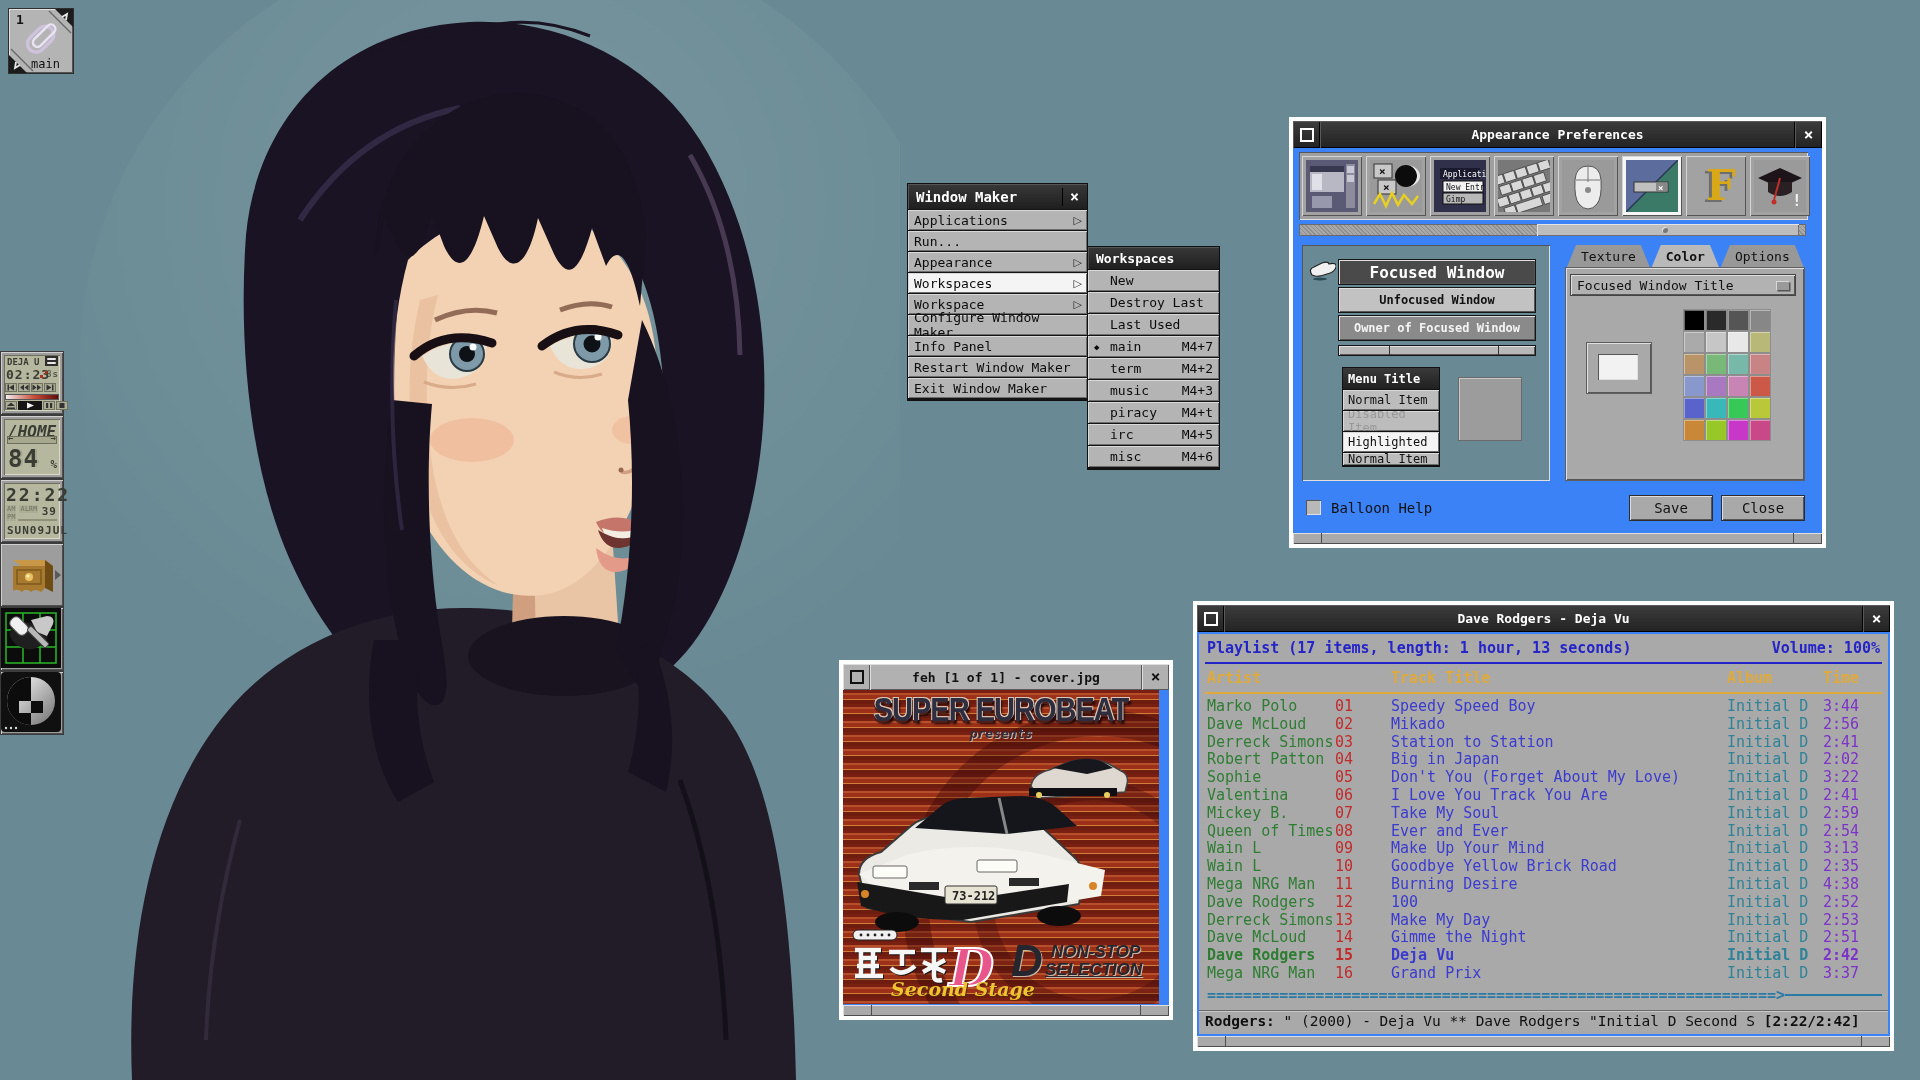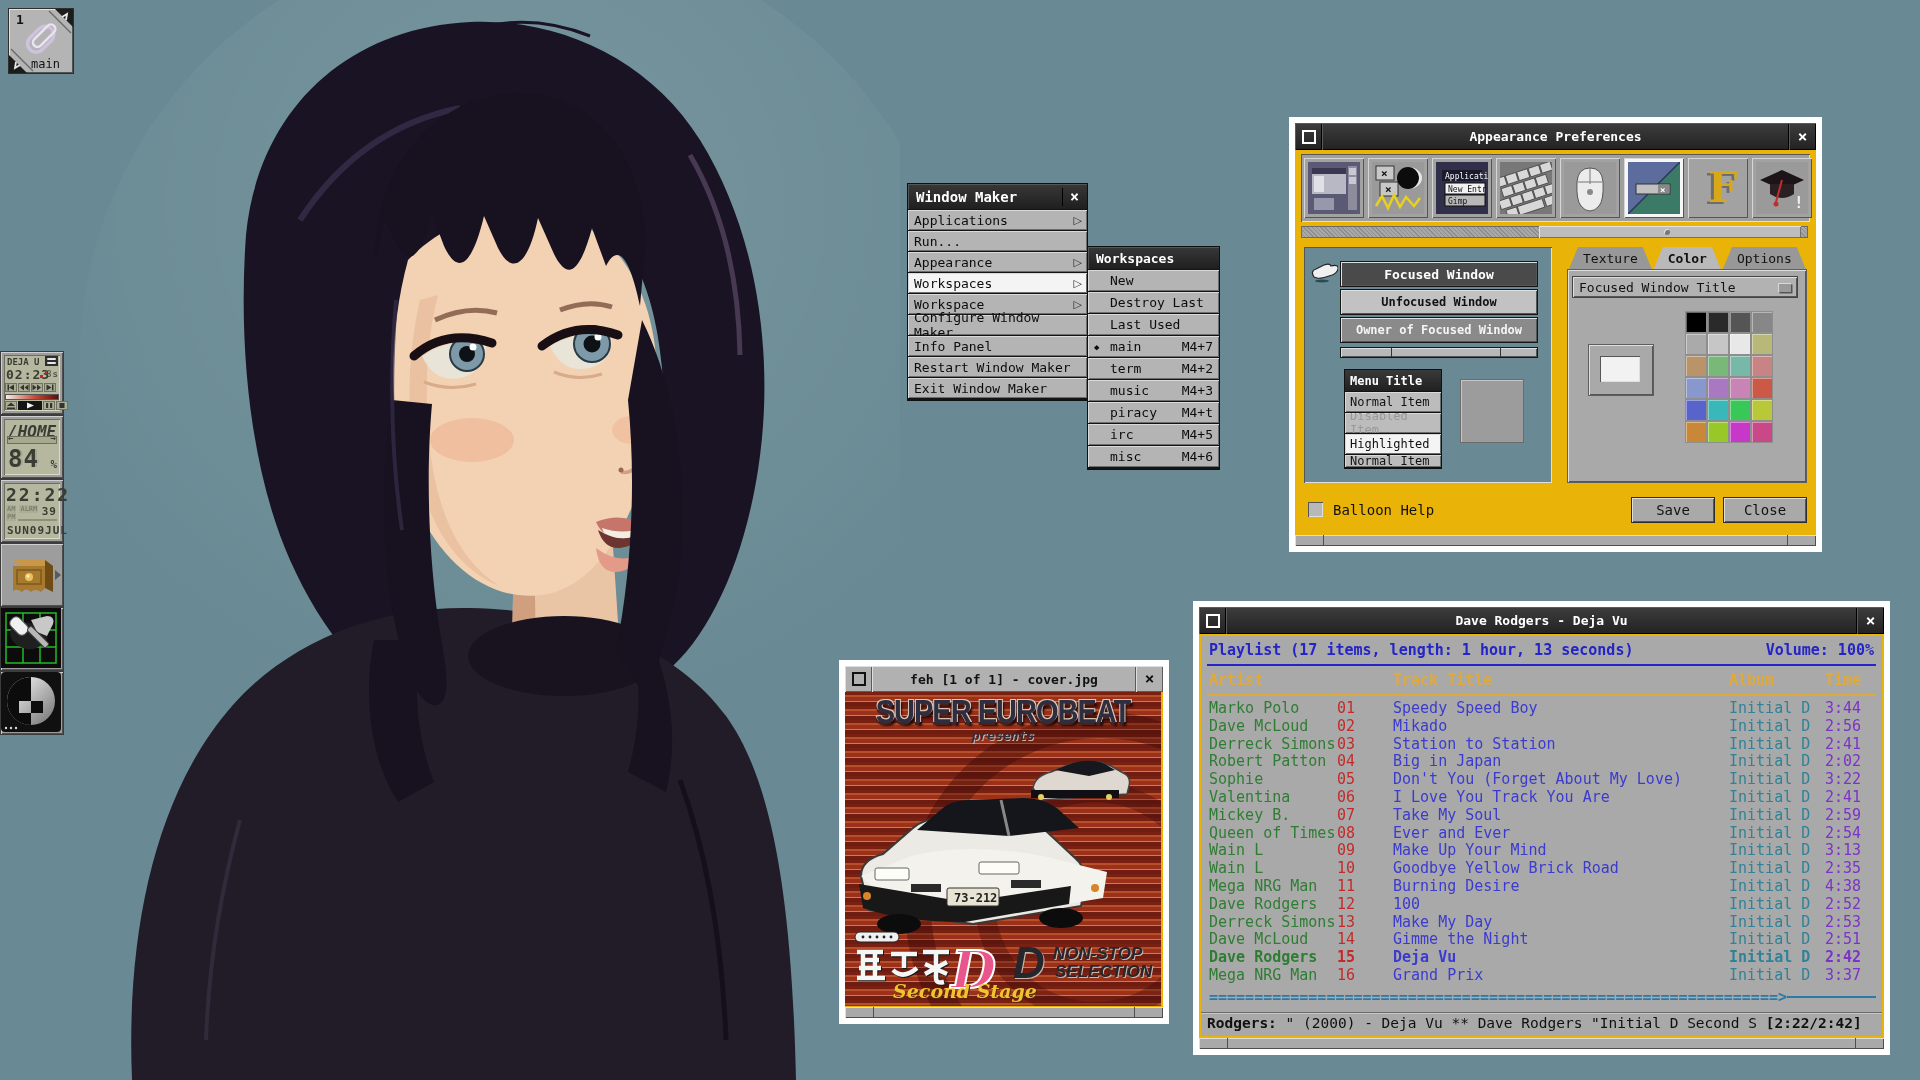--- a/index.html
+++ b/index.html
@@ -10,7 +10,7 @@
   .raised{box-shadow:inset 1px 1px 0 #dfdfdf, inset -1px -1px 0 #565656;}
   .sunken{box-shadow:inset 1px 1px 0 #565656, inset -1px -1px 0 #dfdfdf;}
   
-  .win{position:absolute;background:#eab308;border:6px solid #ffffff;}
+  .win{position:absolute;background:#3b82f6;border:4px solid #ffffff;padding-left:8px;}
   .titlebar{position:absolute;left:0;top:0;right:0;height:27px;display:flex;align-items:stretch;}
   .titlebar .tb-mid{flex:1;display:flex;align-items:center;justify-content:center;
       font-size:13px;font-weight:bold;letter-spacing:0;}

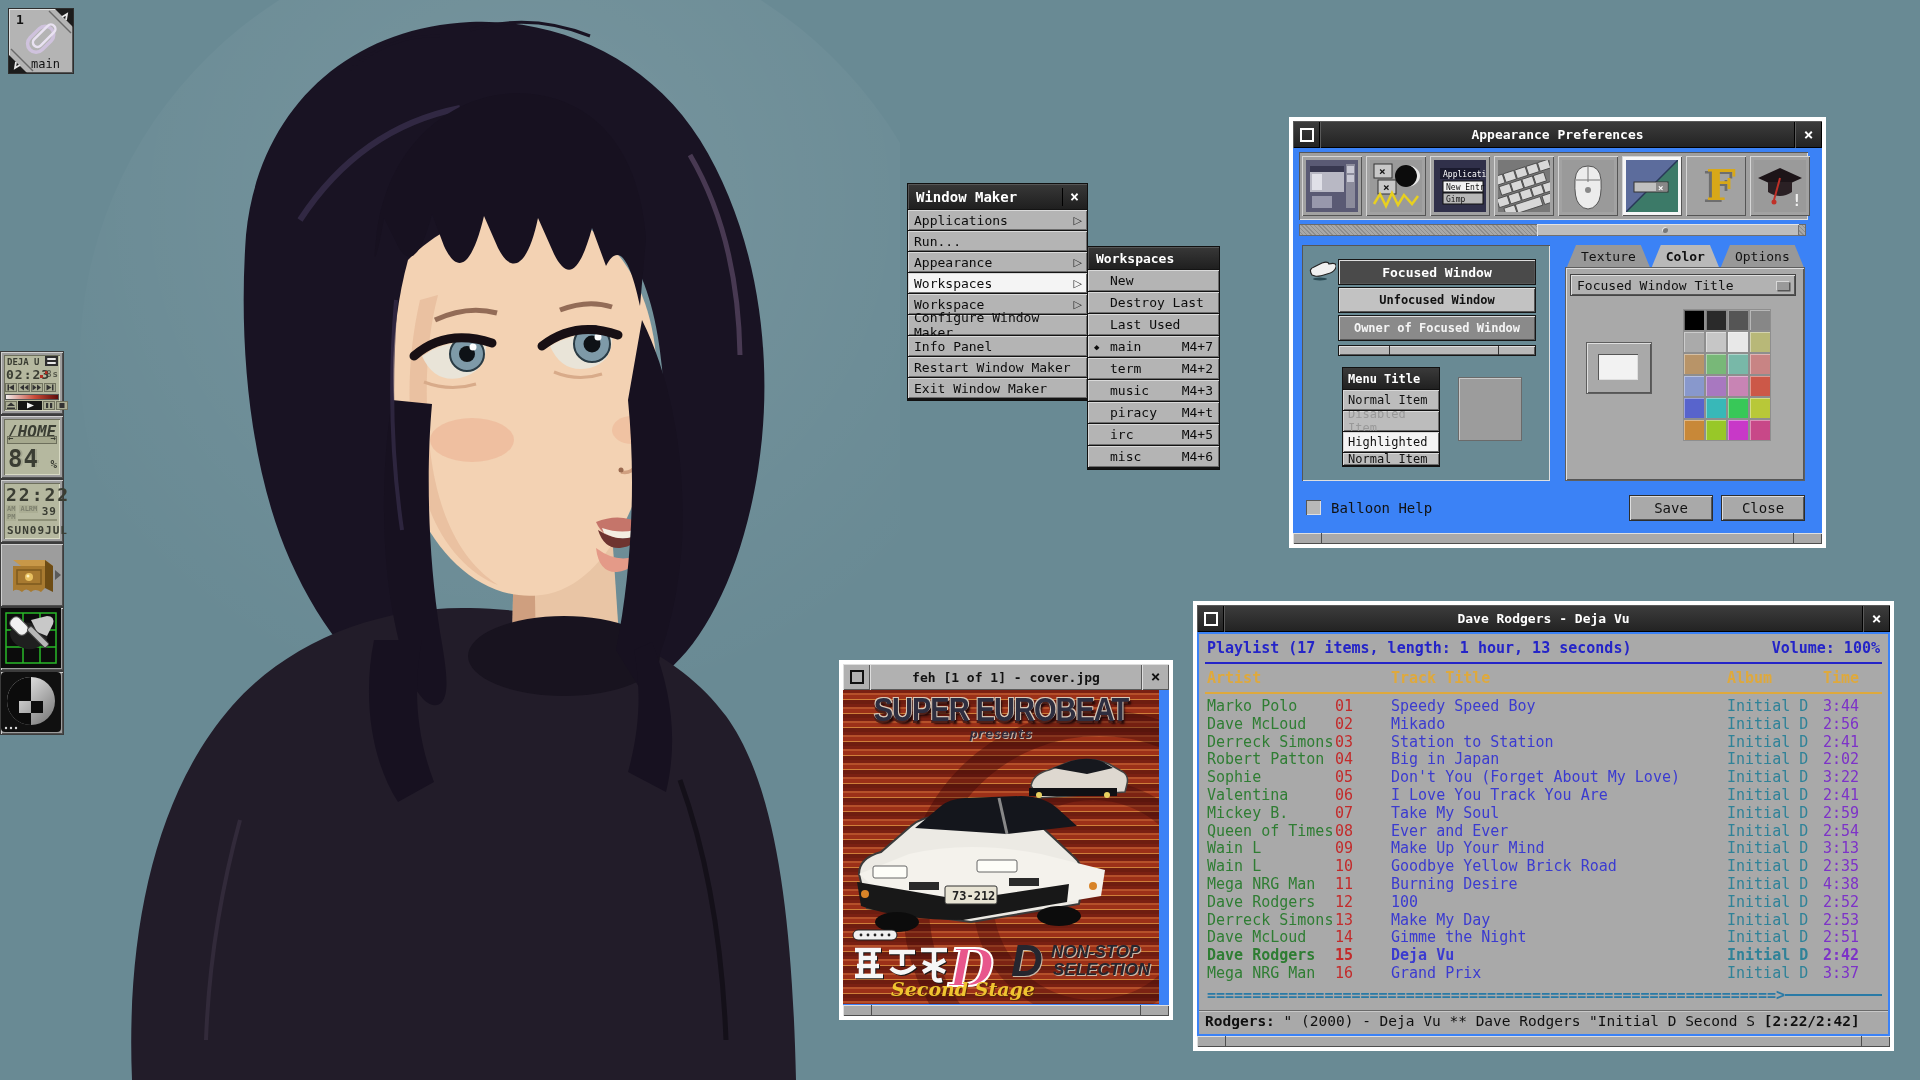--- a/index.html
+++ b/index.html
@@ -493,7 +493,7 @@
       <path d="M4,20 q-4,-6 2,-8 l8,-4 q6,-2 7,1 q8,-2 7,3 q-1,5 -9,7 q-9,3 -12,2 Z" fill="#f0f0f0" stroke="#222" stroke-width="1.2"></path>
       <ellipse cx="12" cy="24" rx="7" ry="1.5" fill="#2a4a54"></ellipse>
     </svg>
-    <div class="abs raised" style="left:36px;top:14px;width:196px;height:24px;background:#4a4a4a;color:#fff;font-size:13px;font-weight:bold;display:flex;align-items:center;justify-content:center;border:1px solid #161616;">Focused Window</div>
+    <div class="abs raised" style="left:36px;top:14px;width:196px;height:24px;background:#4a4a4a;color:#fff;font-size:16px;font-weight:bold;display:flex;align-items:center;justify-content:center;border:1px solid #161616;">Focused Window</div>
     <div class="abs raised" style="left:36px;top:42px;width:196px;height:24px;background:#c2c2c2;color:#111;font-size:12px;font-weight:bold;display:flex;align-items:center;justify-content:center;border:1px solid #161616;">Unfocused Window</div>
     <div class="abs raised" style="left:36px;top:70px;width:196px;height:24px;background:#8a8a8a;color:#f4f4f4;font-size:12px;font-weight:bold;display:flex;align-items:center;justify-content:center;border:1px solid #161616;">Owner of Focused Window</div>
     <div class="abs raised" style="left:36px;top:100px;width:196px;height:9px;background:#b8b8b8;border:1px solid #161616;">

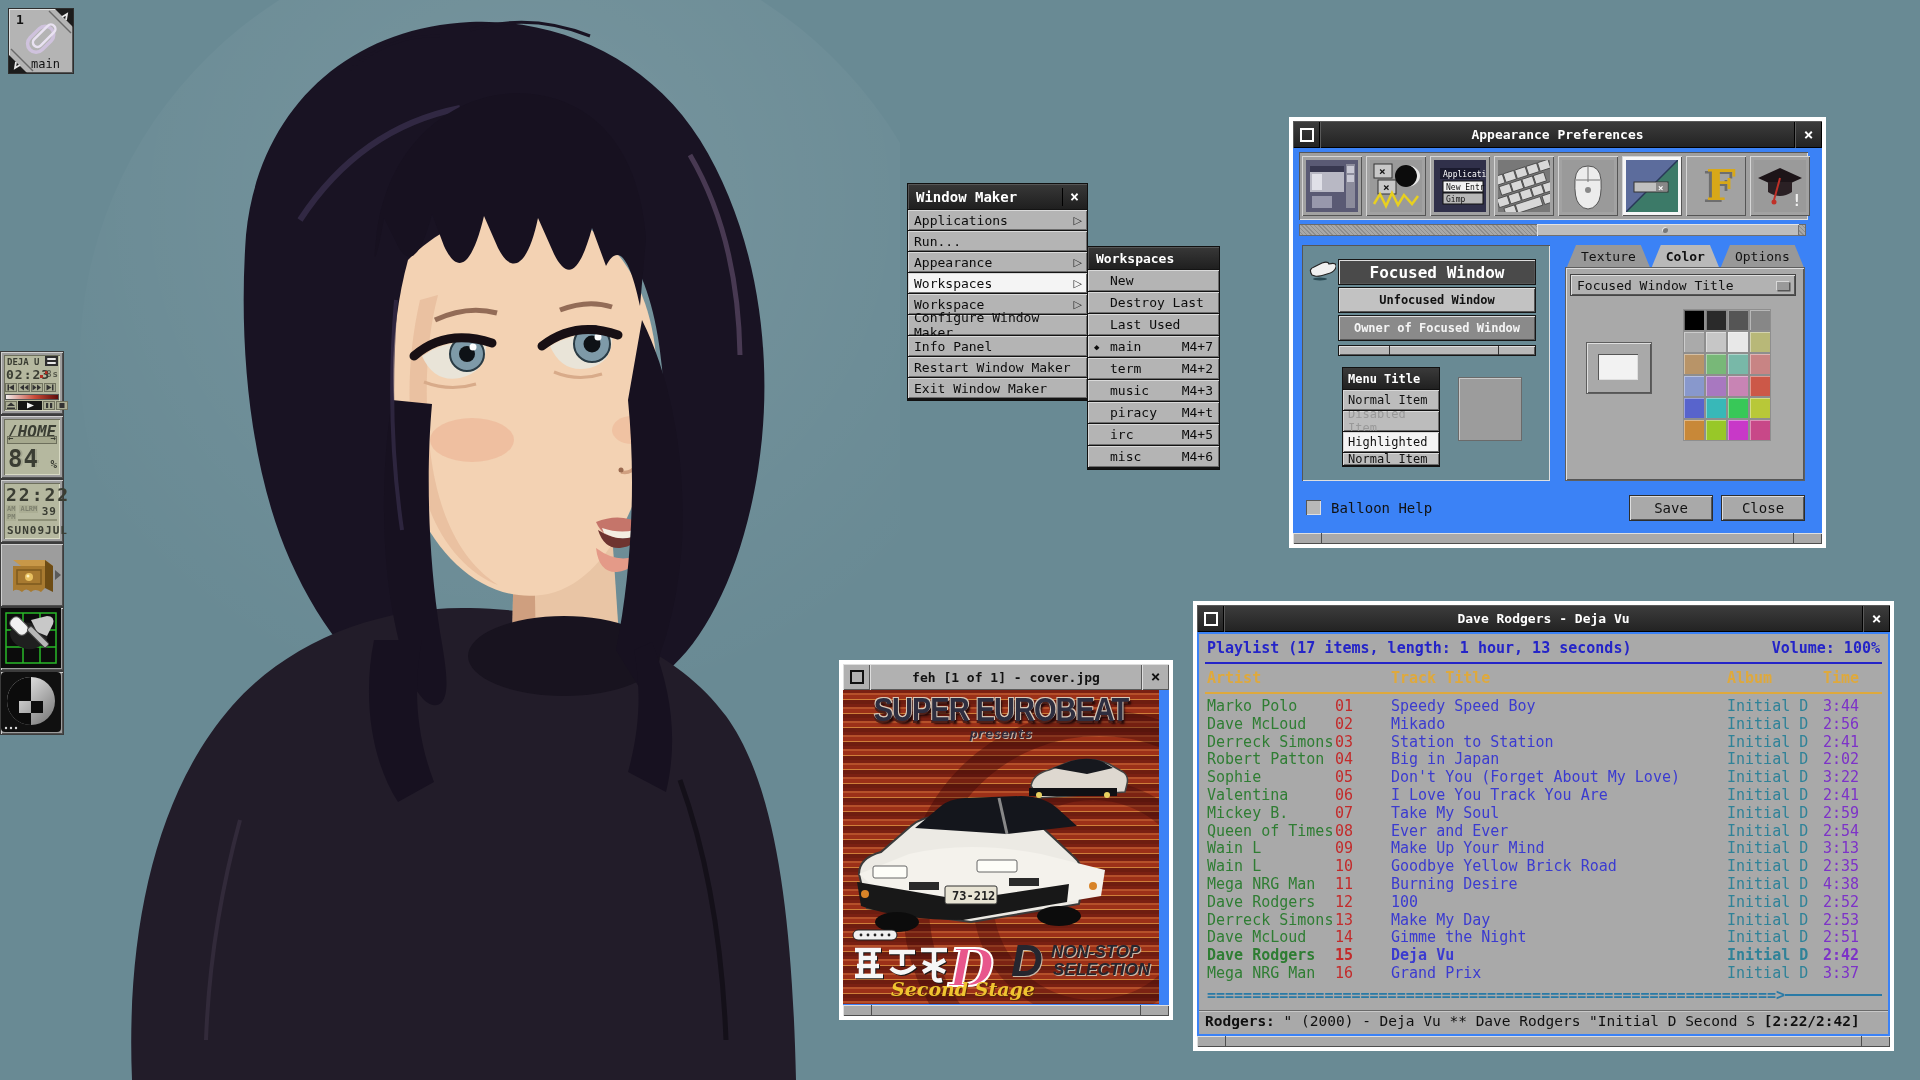--- a/index.html
+++ b/index.html
@@ -627,7 +627,7 @@
     <div class="abs" style="left:48px;top:288px;font-family:'DejaVu Serif',serif;font-style:italic;font-weight:bold;font-size:19px;color:#f0c430;text-shadow:1px 1px 0 #5a2808;">Second Stage</div>
     <div class="abs" style="left:168px;top:246px;font-family:'Liberation Sans',sans-serif;font-style:italic;font-weight:bold;font-size:44px;color:#26262f;text-shadow:1px 1px 0 #c8b8a8;">D</div>
     <div class="abs" style="left:208px;top:252px;font-family:'Liberation Sans',sans-serif;font-style:italic;font-weight:bold;font-size:17px;color:#26262f;text-shadow:1px 1px 0 #c8b8a8;">NON-STOP</div>
-    <div class="abs" style="left:210px;top:270px;font-family:'Liberation Sans',sans-serif;font-style:italic;font-weight:bold;font-size:17px;color:#26262f;text-shadow:1px 1px 0 #c8b8a8;">SELECTION</div>
+    <div class="abs" style="left:202px;top:270px;font-family:'Liberation Sans',sans-serif;font-style:italic;font-weight:bold;font-size:17px;color:#26262f;text-shadow:1px 1px 0 #c8b8a8;text-decoration:underline;">SELECTION</div>
   </div>
   <div class="resizebar">
       <i class="l"></i>

